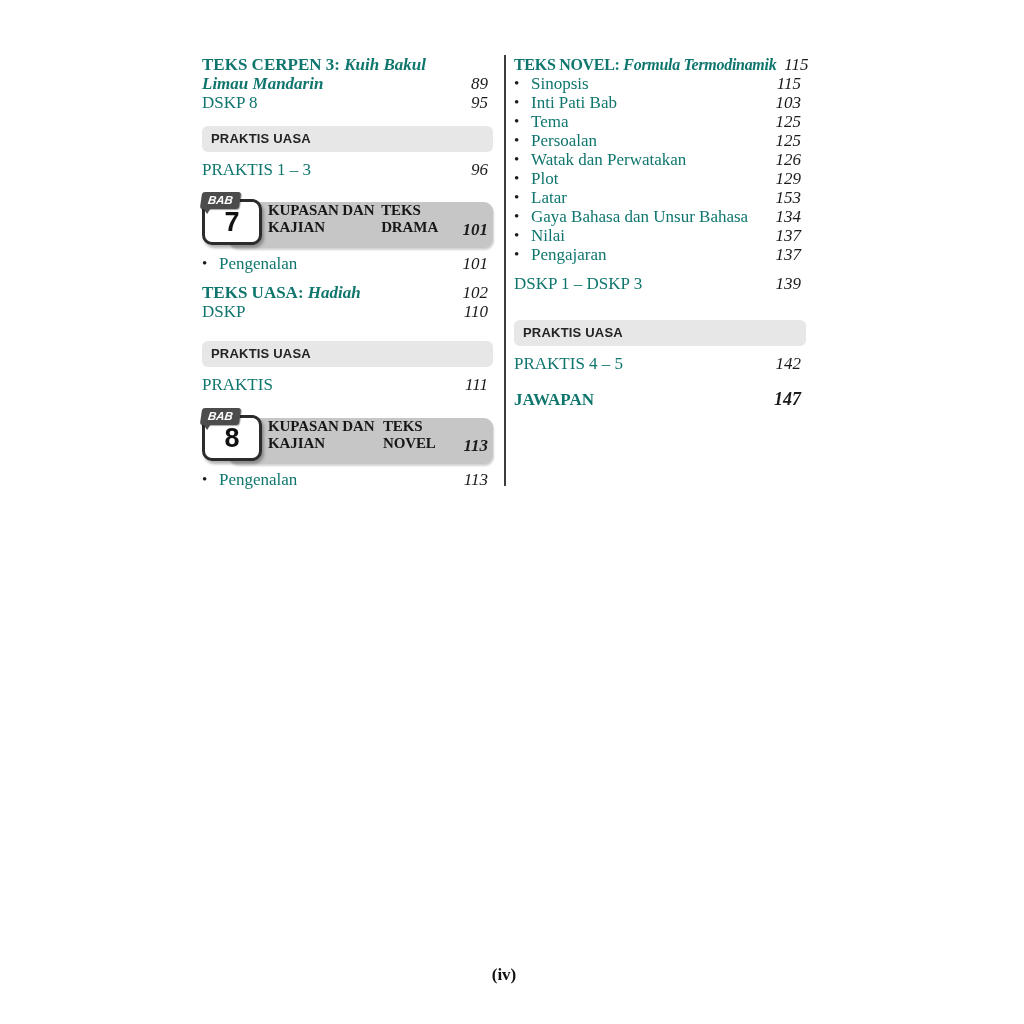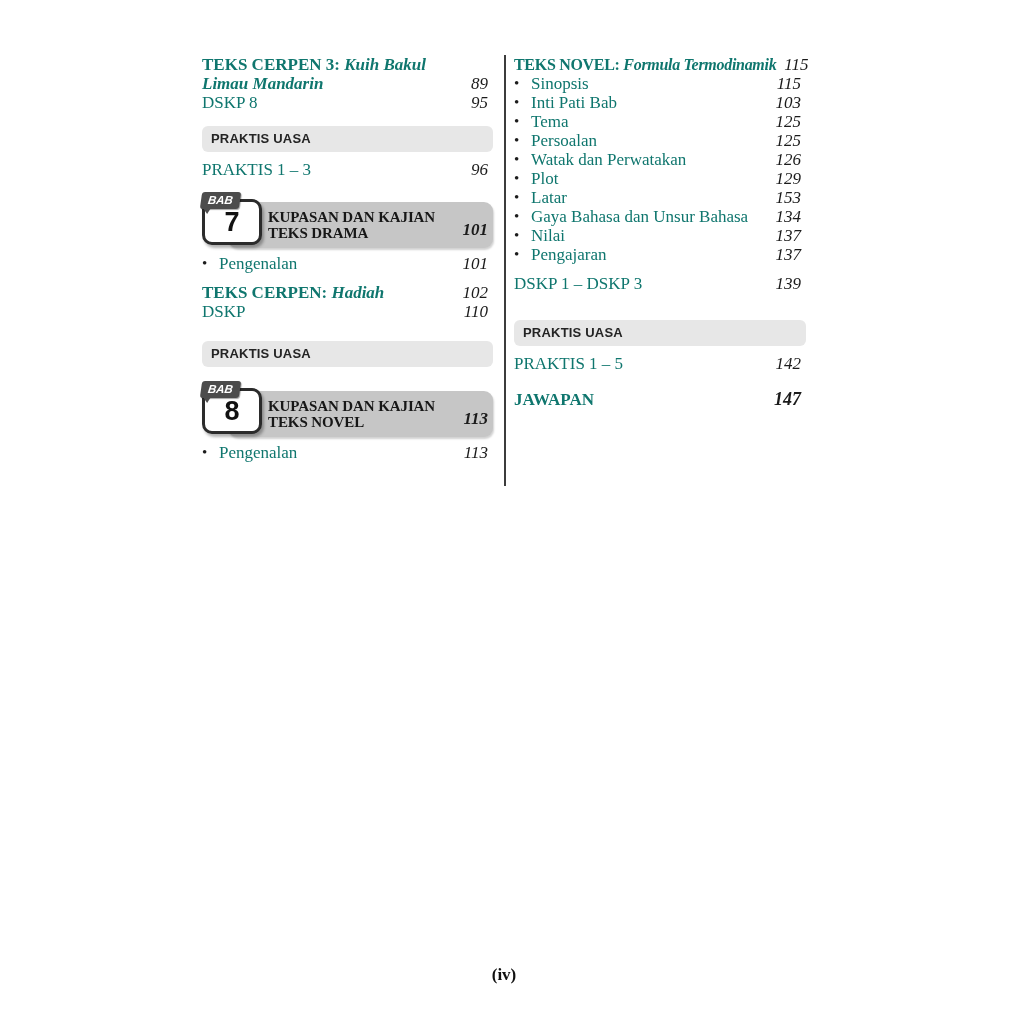--- a/index.html
+++ b/index.html
@@ -39,7 +39,7 @@
             border-left:5px solid transparent;border-right:3px solid transparent;
             border-top:6px solid #4c4c4c;}
   .bab .title{position:absolute;left:66px;top:9px;bottom:0;right:44px;display:flex;
-            flex-direction:column;justify-content:center;font-weight:700;font-size:15px;
+            flex-direction:row;justify-content:center;font-weight:700;font-size:15px;
             line-height:16.5px;letter-spacing:-0.1px;color:#171717;}
   .bab .pg2{position:absolute;right:5px;bottom:8px;font-weight:700;font-style:italic;font-size:17px;}
 

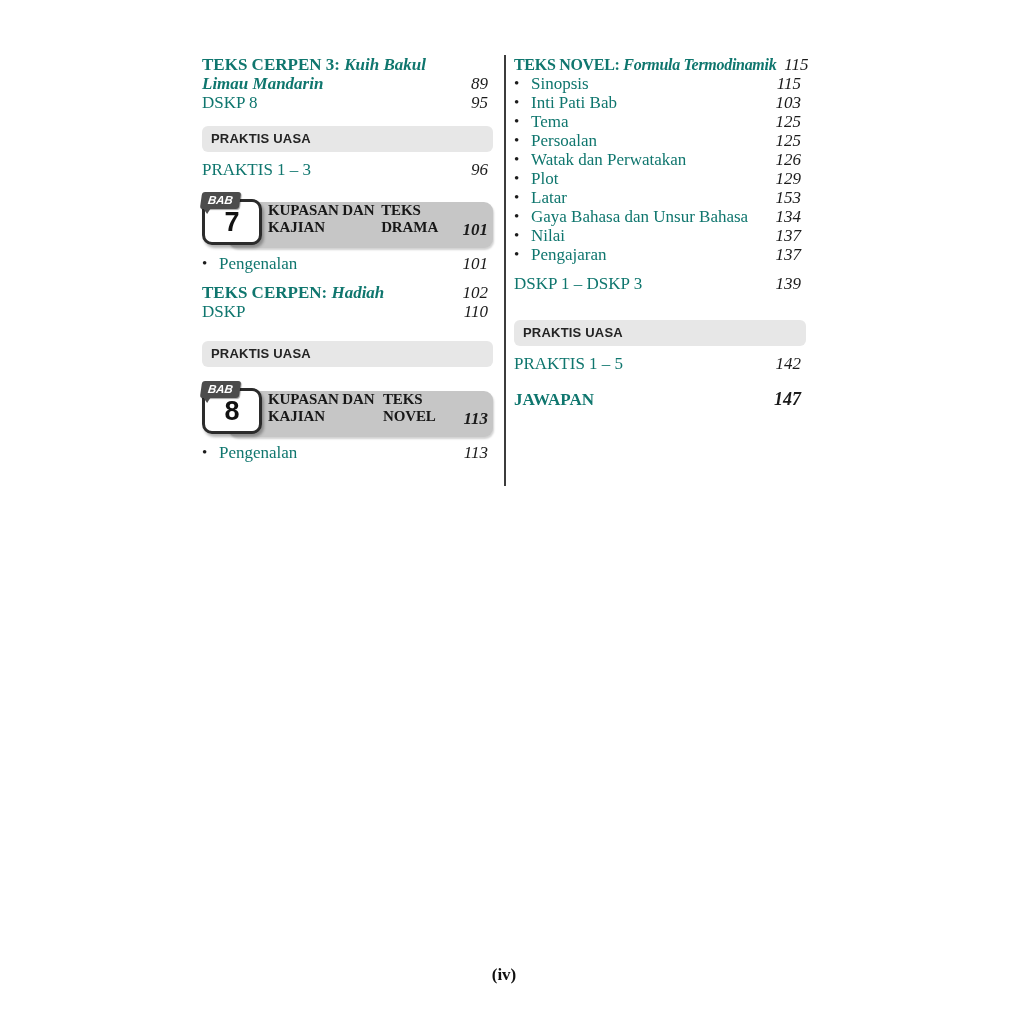--- a/index.html
+++ b/index.html
@@ -95,7 +95,7 @@
     </div>
 
     <div class="row mt10">
-      <span class="lbl"><span class="b">TEKS CERPEN: </span><span class="bi">Hadiah</span></span>
+      <span class="lbl"><span class="b">TEKS UASA: </span><span class="bi">Hadiah</span></span>
       <span class="pg">102</span>
     </div>
 

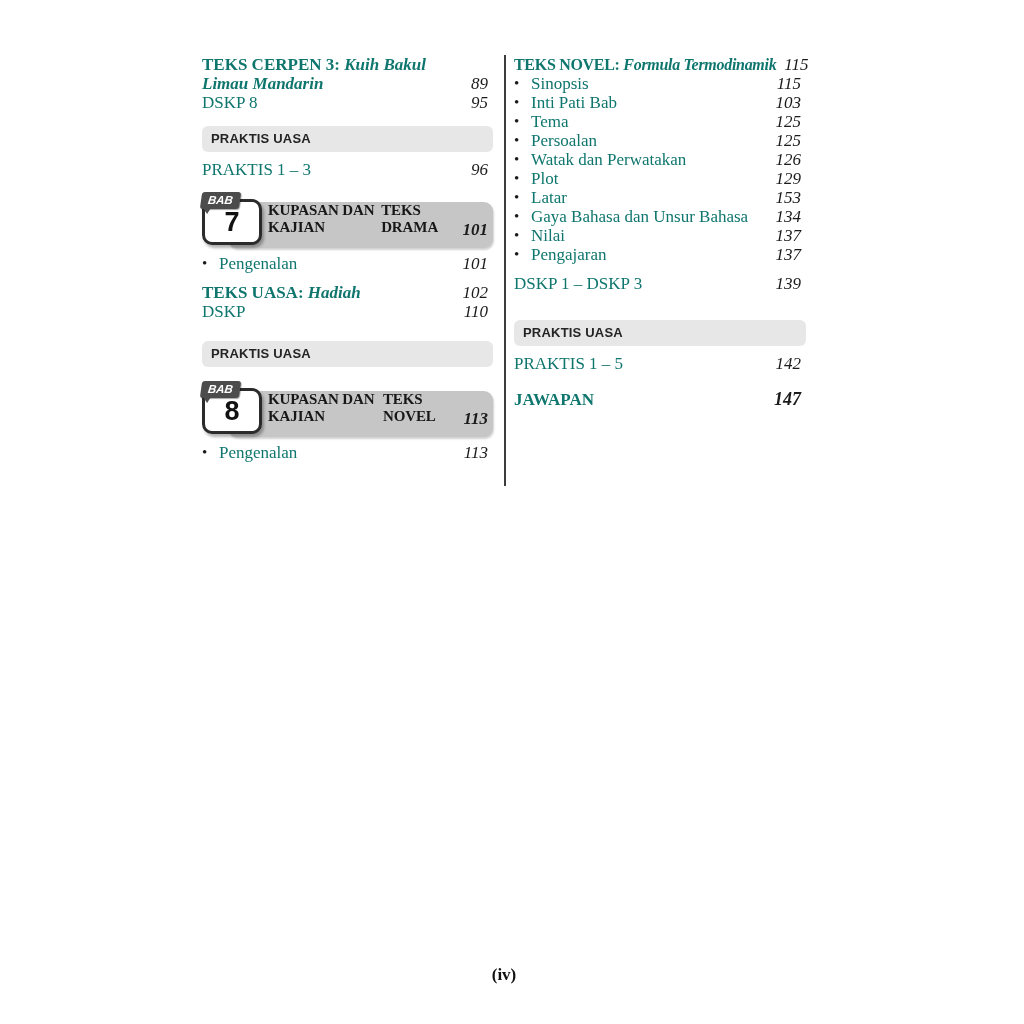--- a/index.html
+++ b/index.html
@@ -192,7 +192,7 @@
     <div class="hbar mt27">PRAKTIS UASA</div>
 
     <div class="row mt8">
-      <span class="lbl">PRAKTIS 1 – 5</span>
+      <span class="lbl">PRAKTIS 4 – 5</span>
       <span class="pg">142</span>
     </div>
 

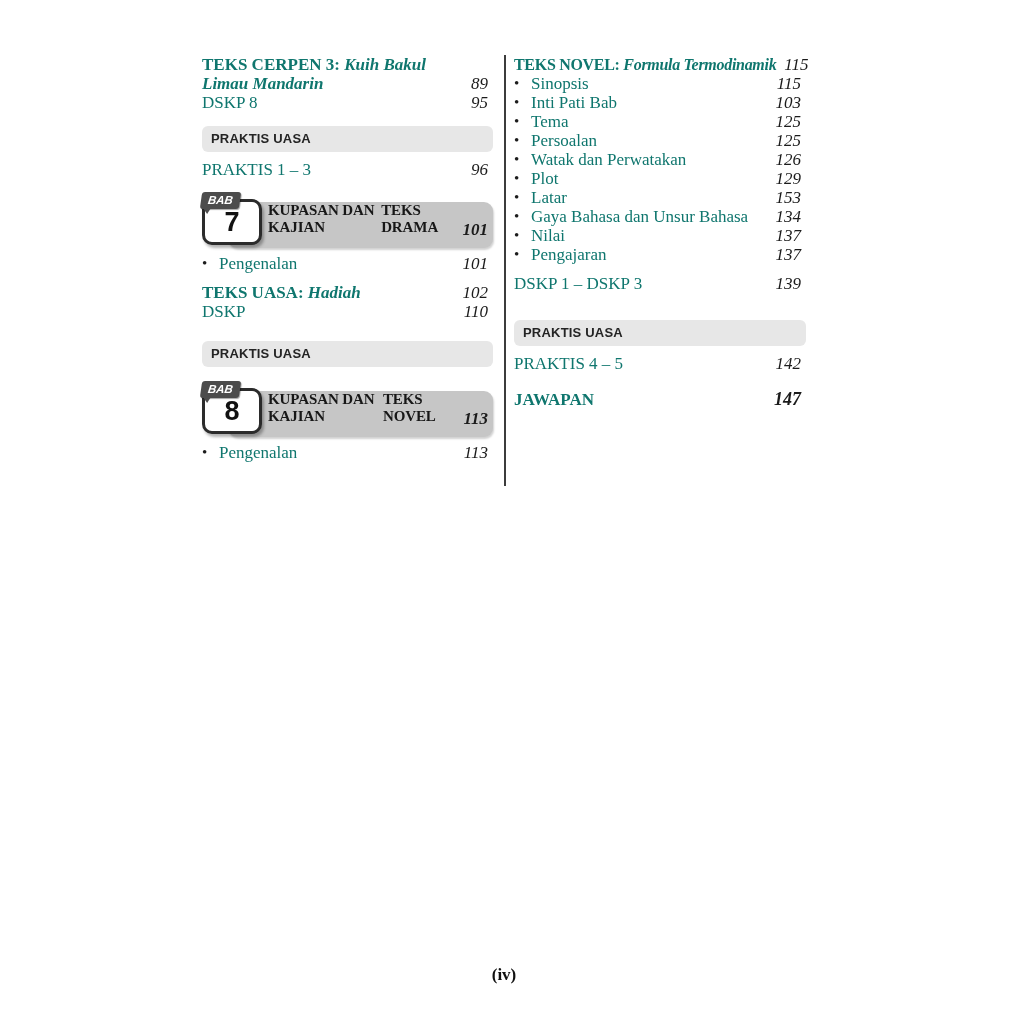--- a/index.html
+++ b/index.html
@@ -106,6 +106,10 @@
 
     <div class="hbar mt20">PRAKTIS UASA</div>
 
+    <div class="row mt8">
+      <span class="lbl">PRAKTIS</span>
+      <span class="pg">111</span>
+    </div>
 
     <div class="bab mt15">
       <div class="bar"></div>

